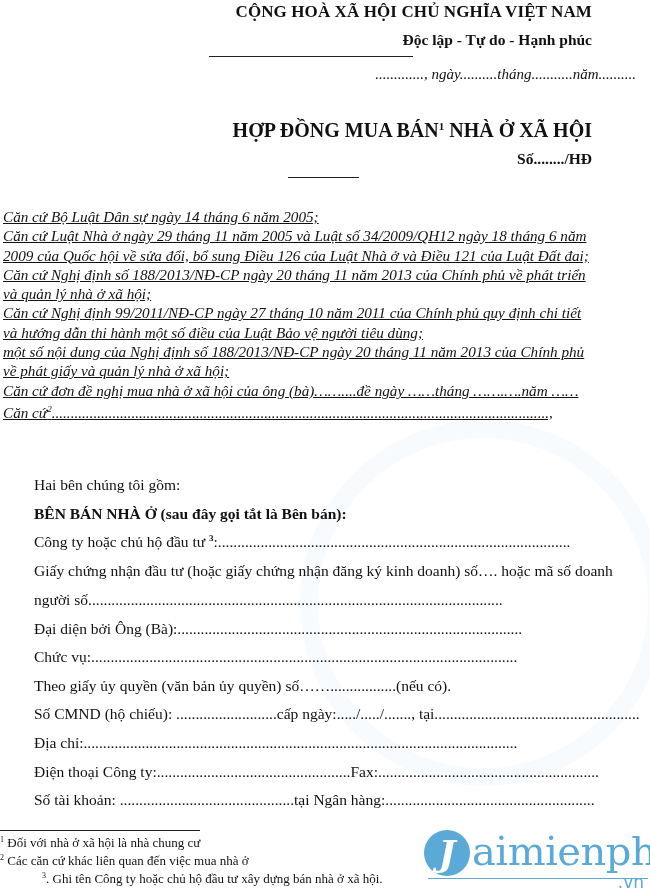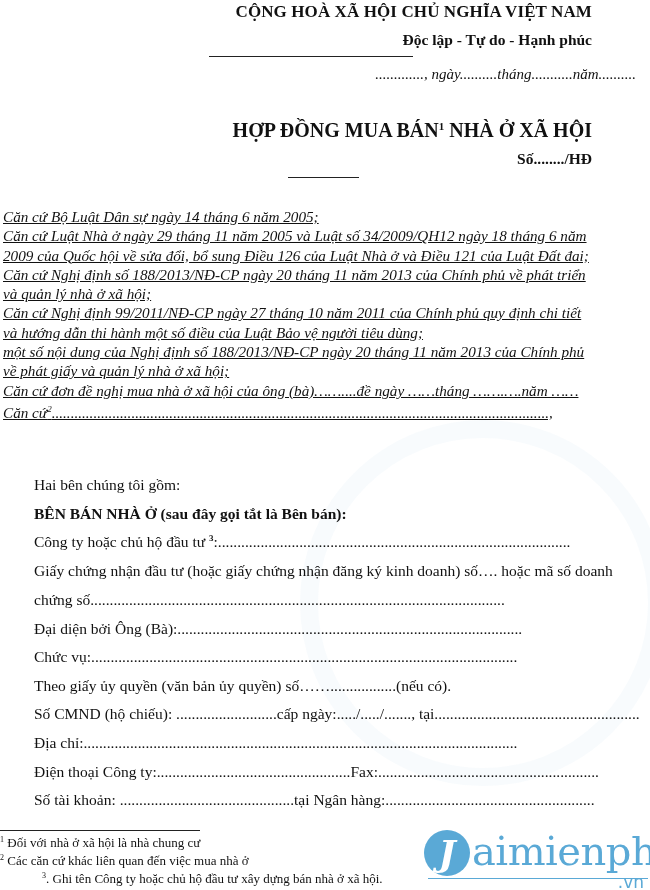--- a/index.html
+++ b/index.html
@@ -70,7 +70,7 @@
 
 <div class="plain" style="top:533px;"><span>Công ty hoặc chủ hộ đầu tư </span><sup>3</sup><span>:...........................................................................................</span></div>
 <div class="plain" style="top:562px;">Giấy chứng nhận đầu tư (hoặc giấy chứng nhận đăng ký kinh doanh) số….  hoặc mã số doanh</div>
-<div class="plain" style="top:591px;">chứng số...........................................................................................................</div>
+<div class="plain" style="top:591px;">người số...........................................................................................................</div>
 <div class="plain" style="top:620px;">Đại diện bởi Ông (Bà):.........................................................................................</div>
 <div class="plain" style="top:648px;">Chức vụ:..............................................................................................................</div>
 <div class="plain" style="top:677px;">Theo giấy ủy quyền (văn bản ủy quyền) số…….................(nếu có).</div>

